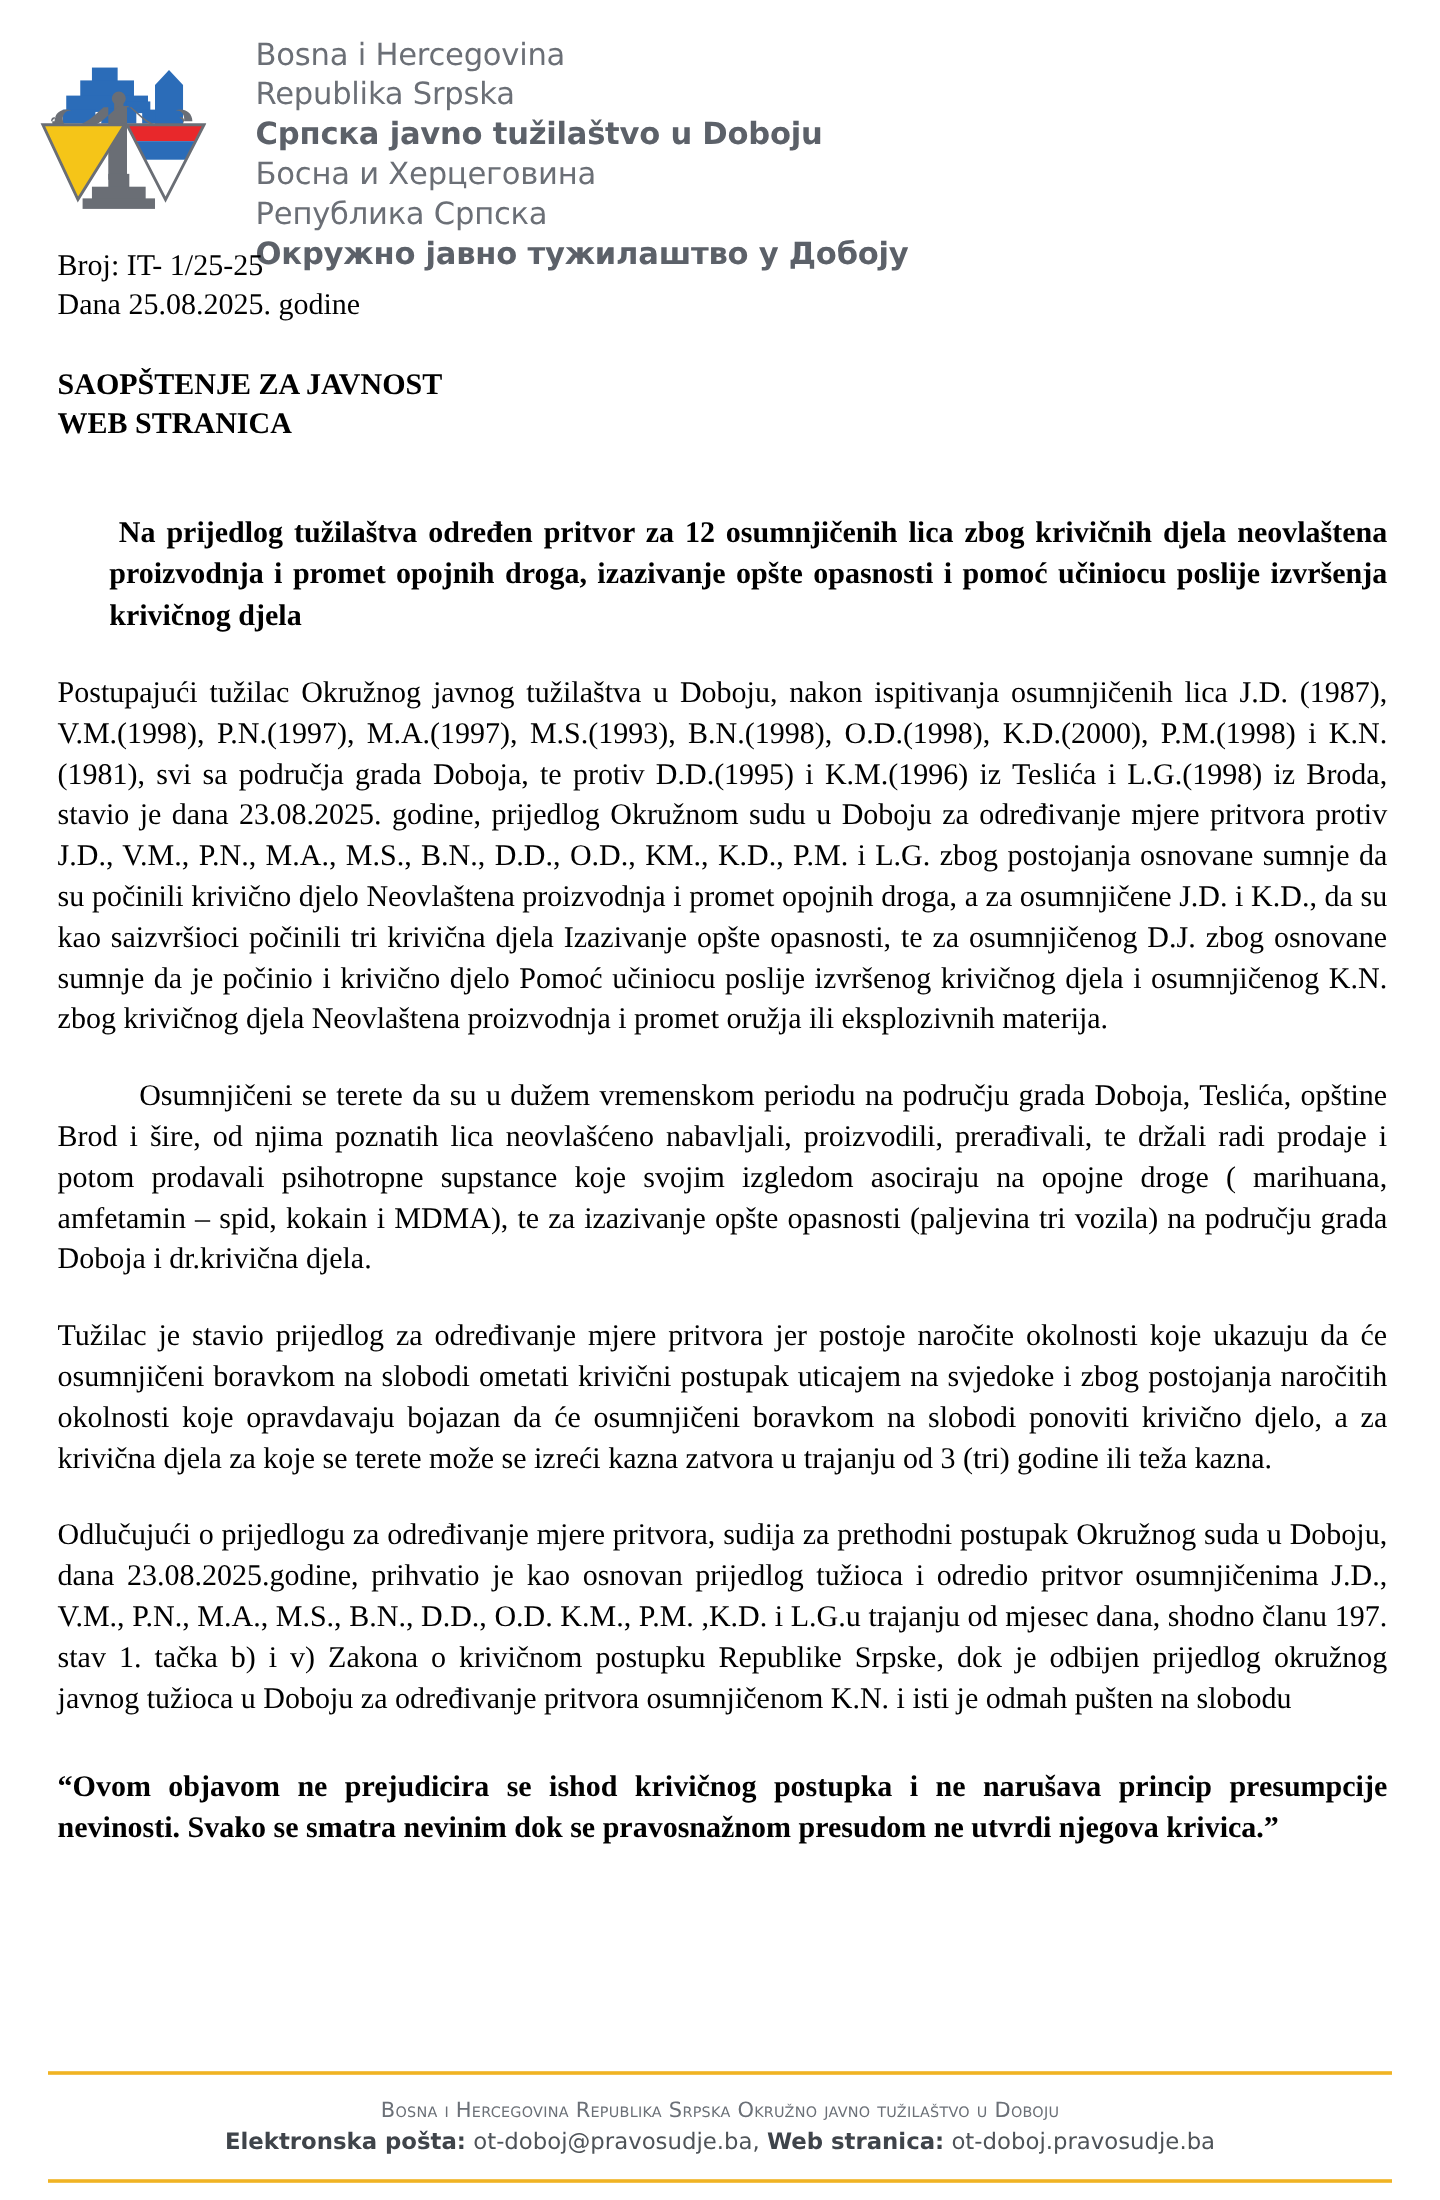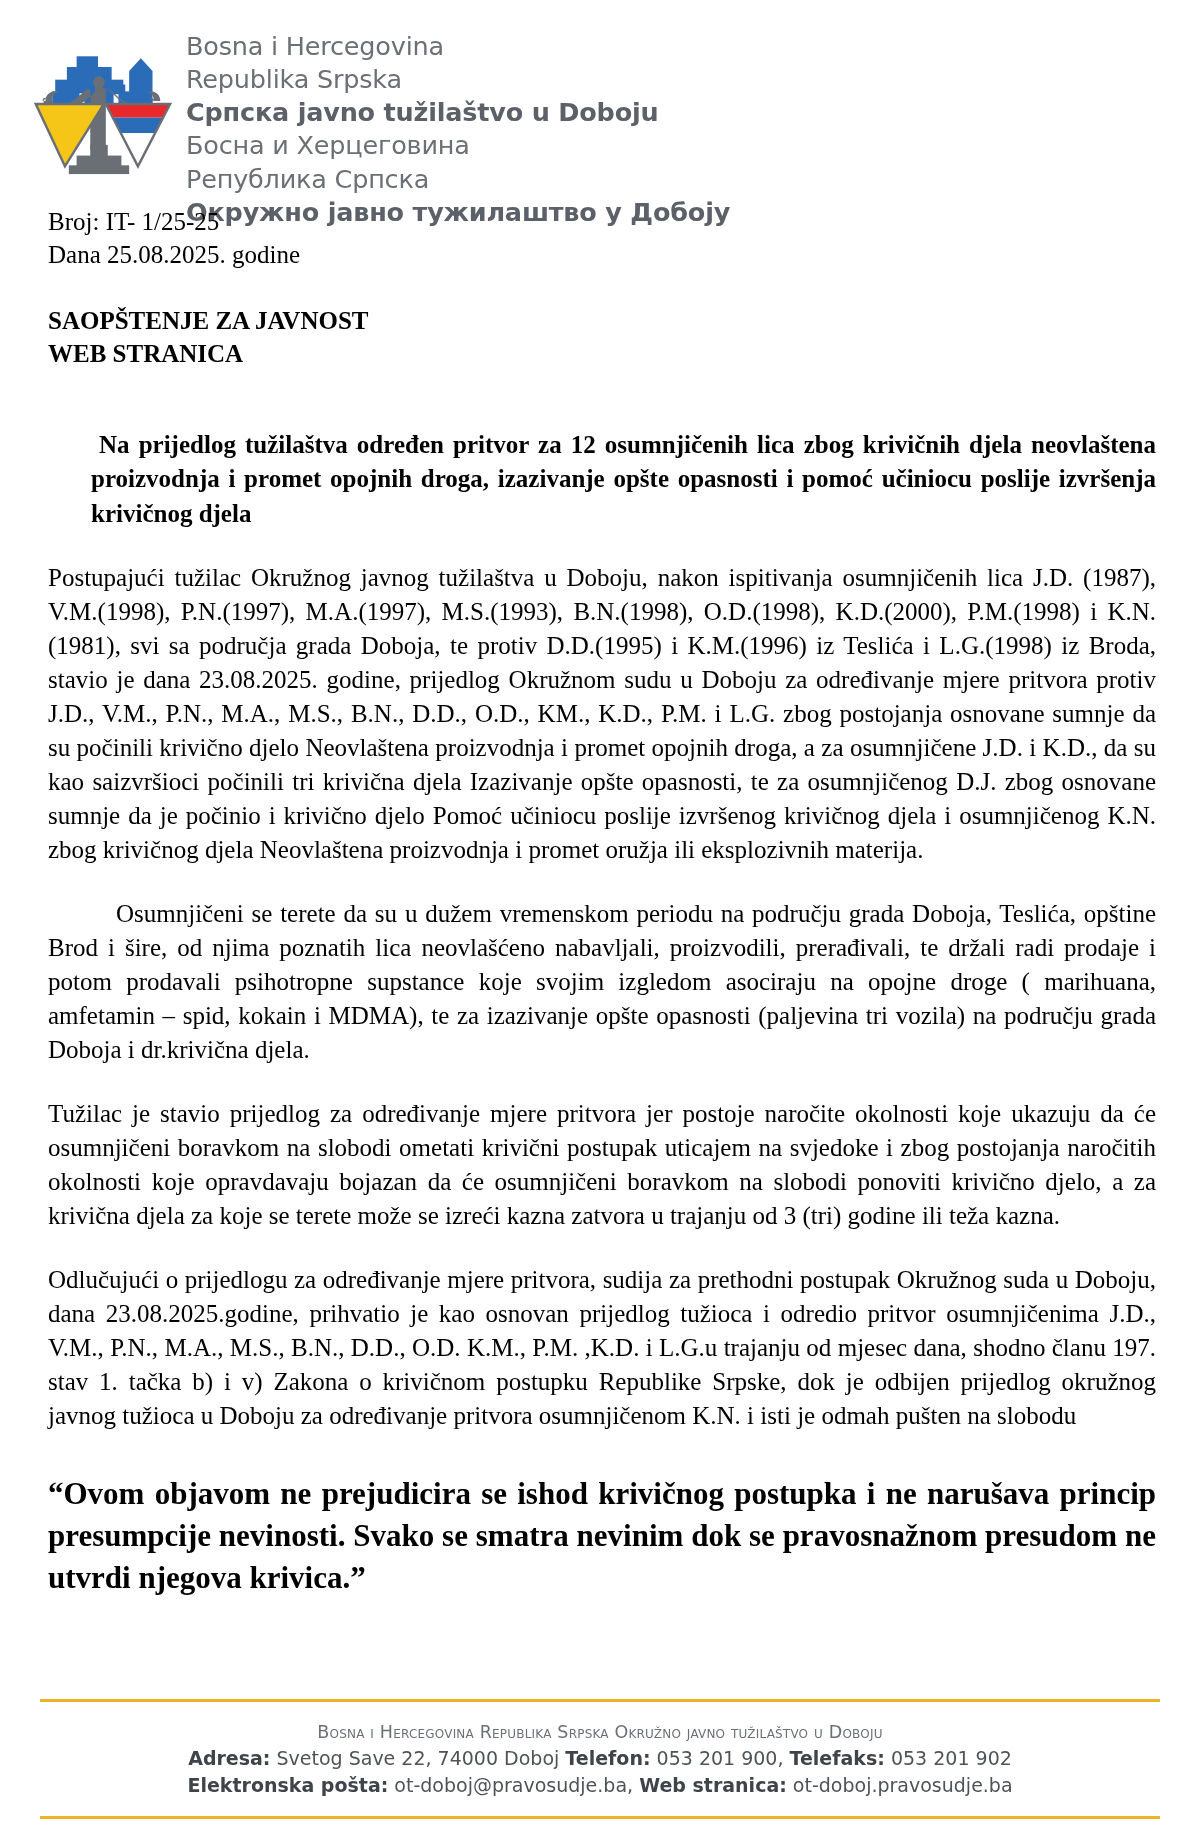--- a/index.html
+++ b/index.html
@@ -32,6 +32,7 @@
     padding: 26px 0 0 18px;
     height: 170px;
     box-sizing: border-box;
+    gap: 27px;
   }
   .logo-wrap {
     width: 146px;

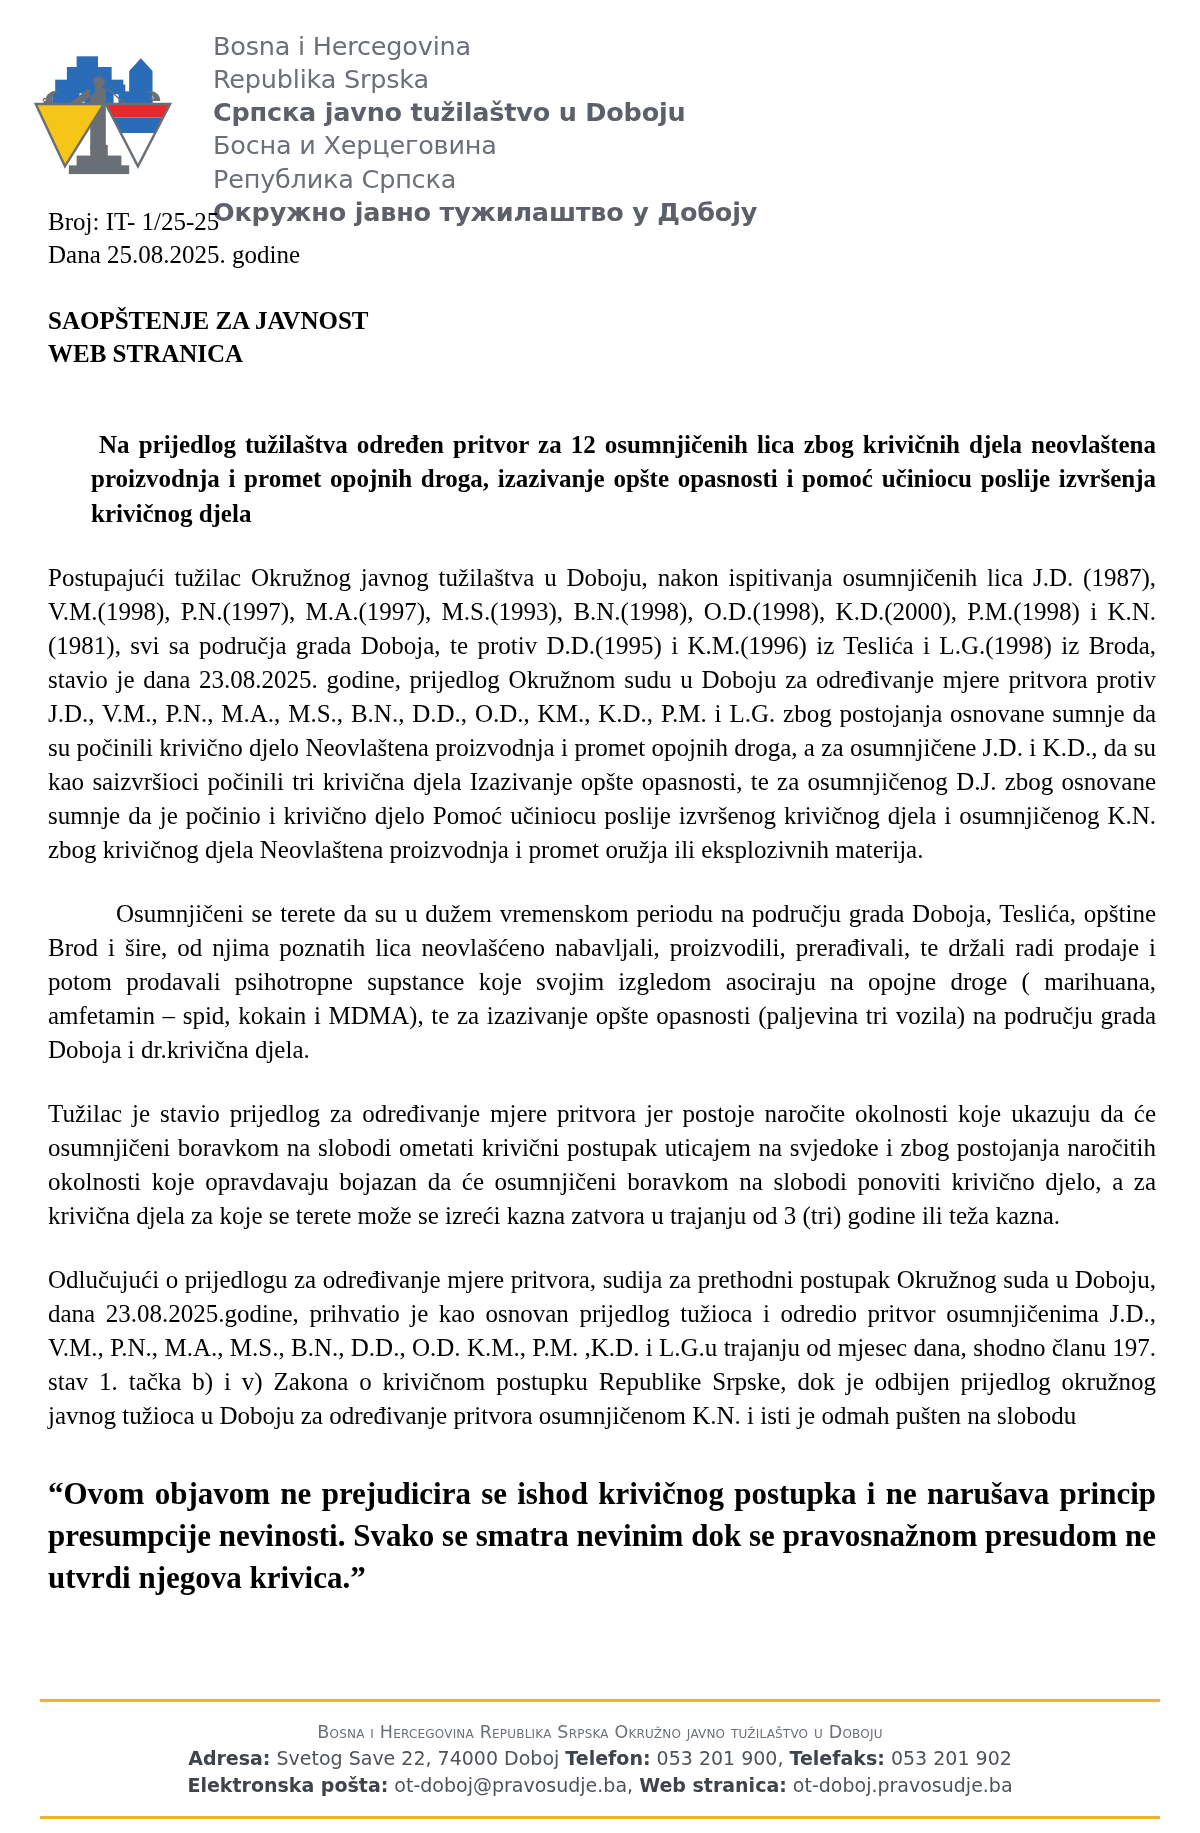--- a/index.html
+++ b/index.html
@@ -101,7 +101,7 @@
     text-indent: 68px;
   }
   p.closing {
-    font-size: 31px;
+    font-size: 25px;
     font-weight: bold;
     line-height: 1.36;
     text-align: justify;

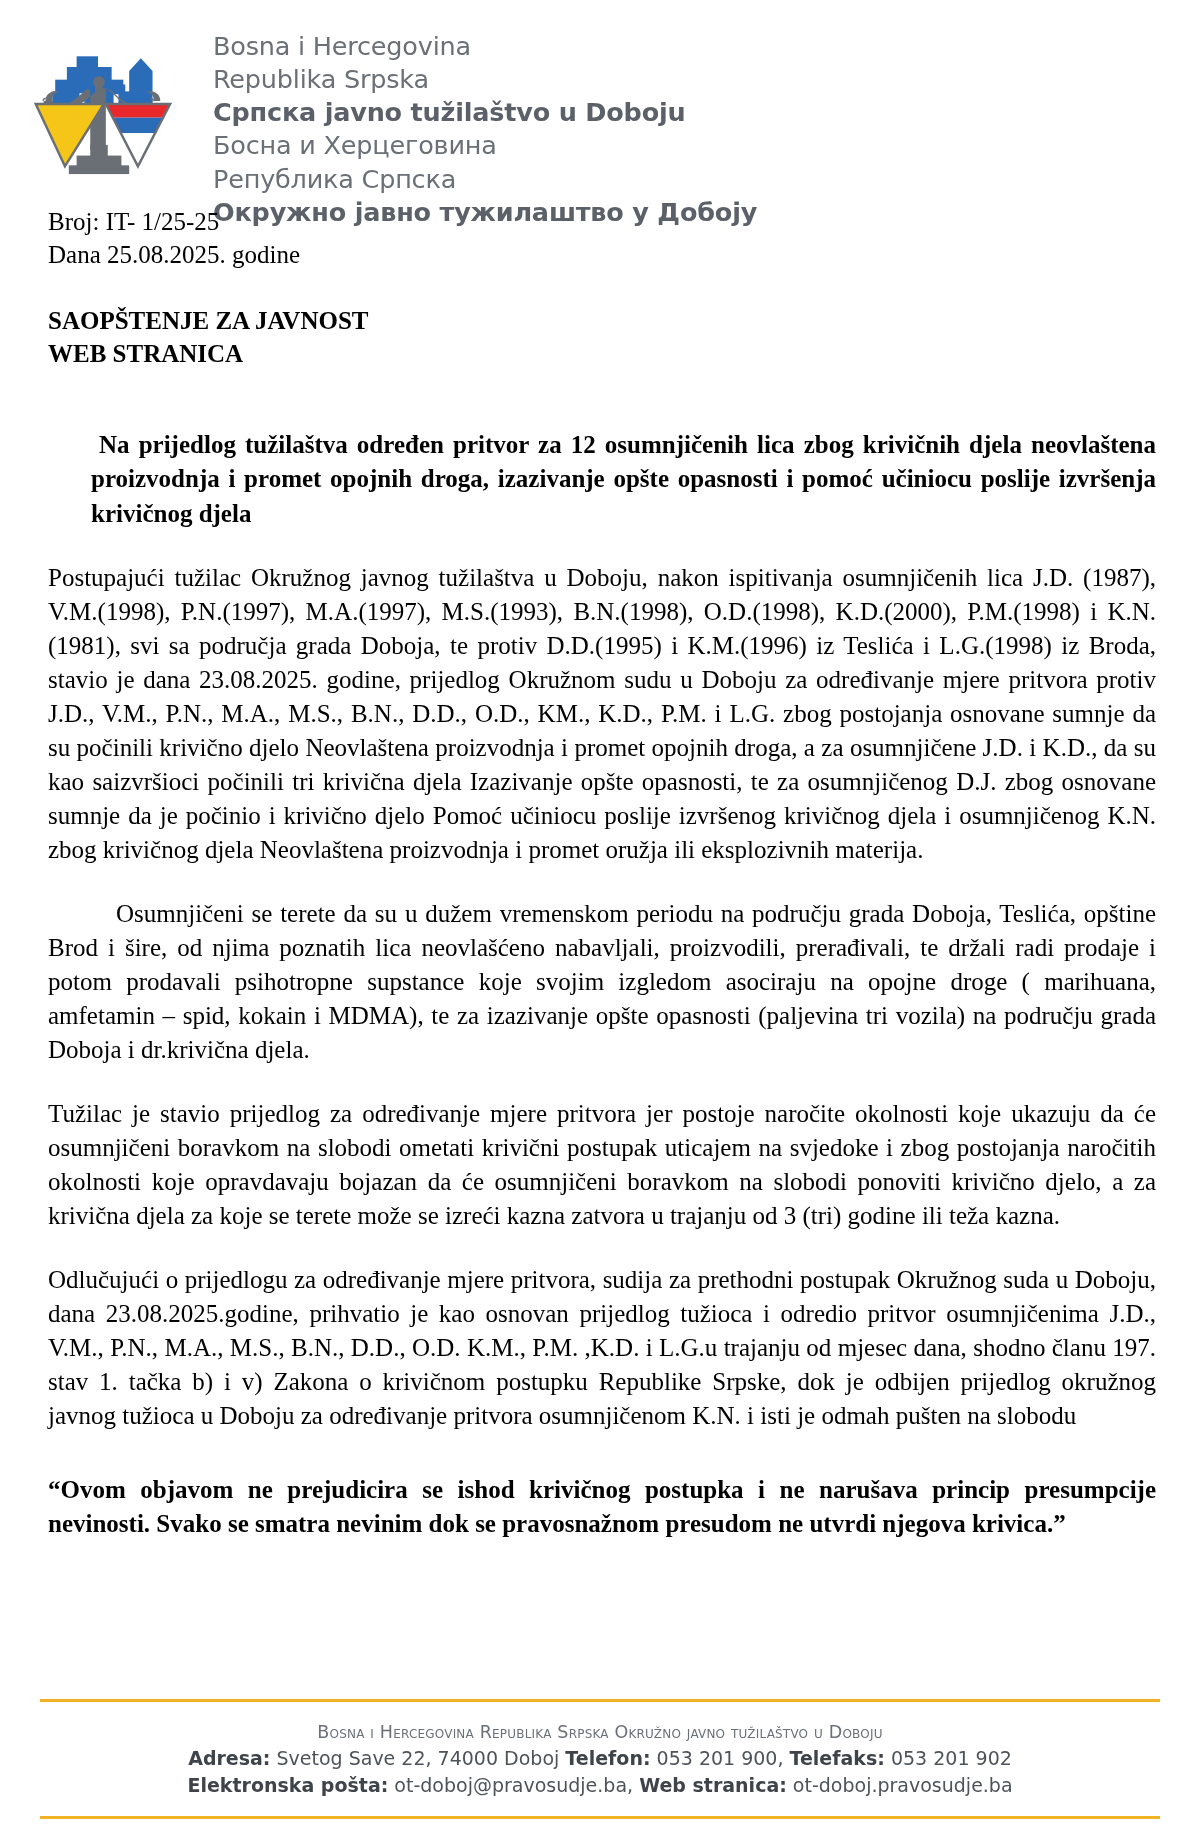--- a/index.html
+++ b/index.html
@@ -224,7 +224,6 @@
     <div class="footer-rule"></div>
     <div class="footer-text">
       <div class="footer-org">Bosna i Hercegovina Republika Srpska Okružno javno tužilaštvo u Doboju</div>
-      <div class="footer-line"><b>Adresa:</b><span> Svetog Save 22, 74000 Doboj </span><b>Telefon:</b><span> 053 201 900, </span><b>Telefaks:</b><span> 053 201 902</span></div>
       <div class="footer-line"><b>Elektronska pošta:</b><span> ot-doboj@pravosudje.ba, </span><b>Web stranica:</b><span> ot-doboj.pravosudje.ba</span></div>
     </div>
     <div class="footer-rule bottom"></div>

